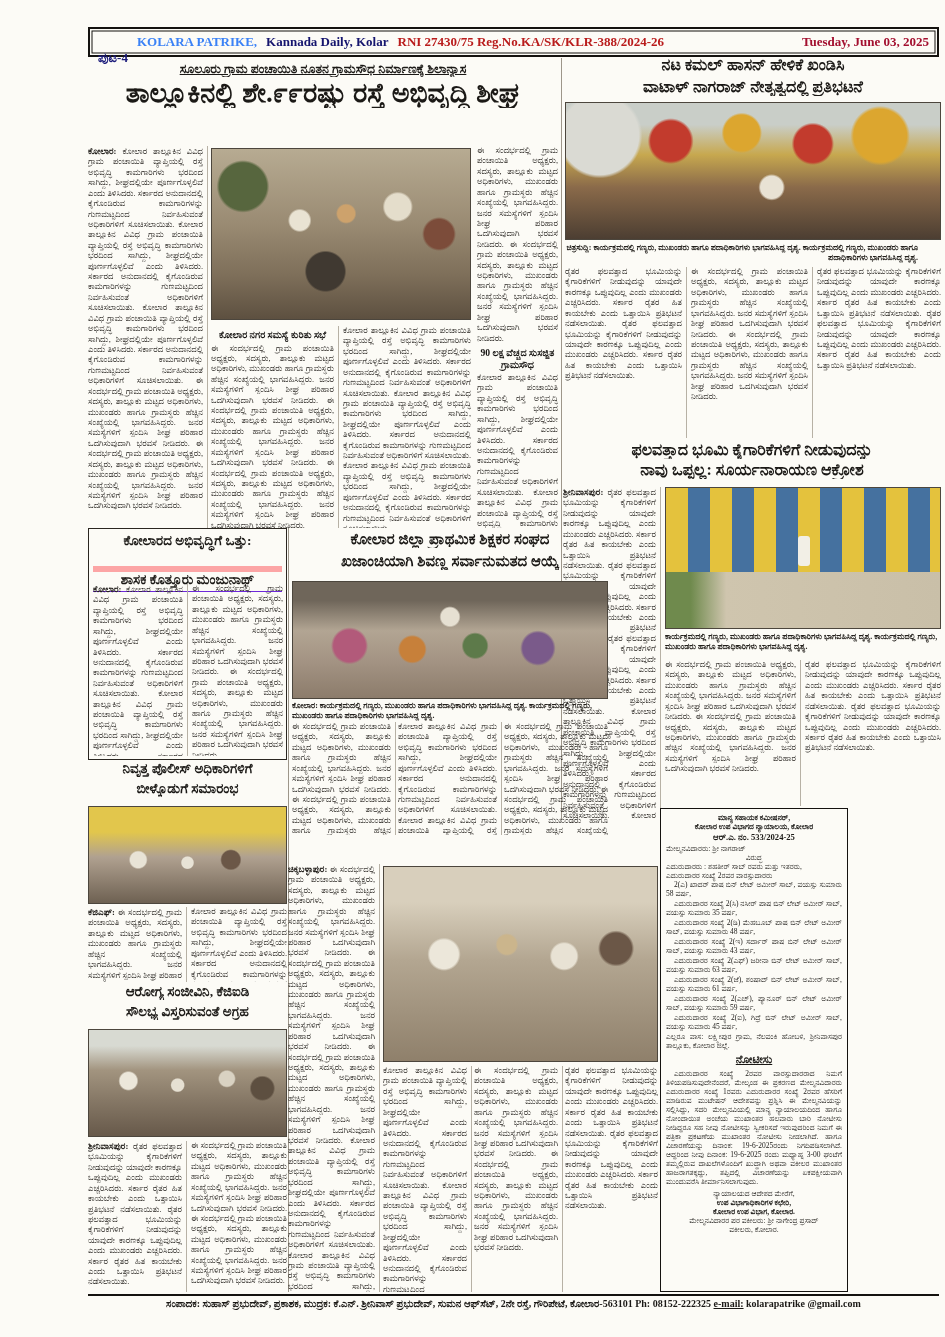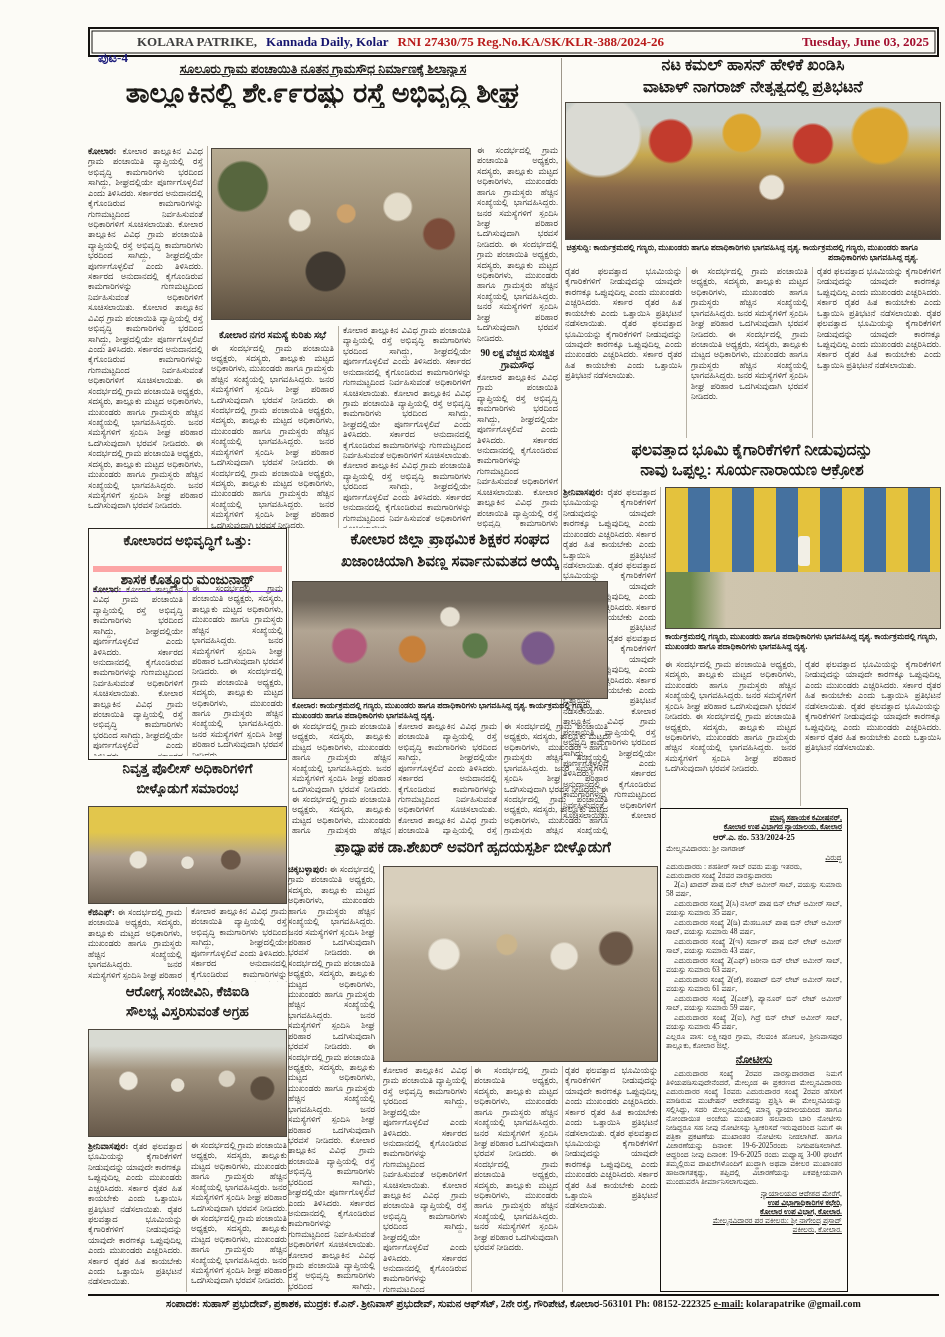--- a/index.html
+++ b/index.html
@@ -12,7 +12,7 @@
             box-shadow:inset 0 0 0 1.5px #fcfbf6, inset 0 0 0 2.5px #14120f;}
   #masthead .in{display:flex;align-items:center;width:100%;gap:9px;font-weight:bold;font-size:13px;white-space:nowrap;}
   .m-page{color:#1a1a7a;margin-top:32px;}
-  .m-brand{color:#404040;}
+  .m-brand{color:#3b82f6;}
   .m-sub{color:#15156e;}
   .m-rni{color:#b91c1c;}
   .m-date{margin-left:auto;color:#a31030;}

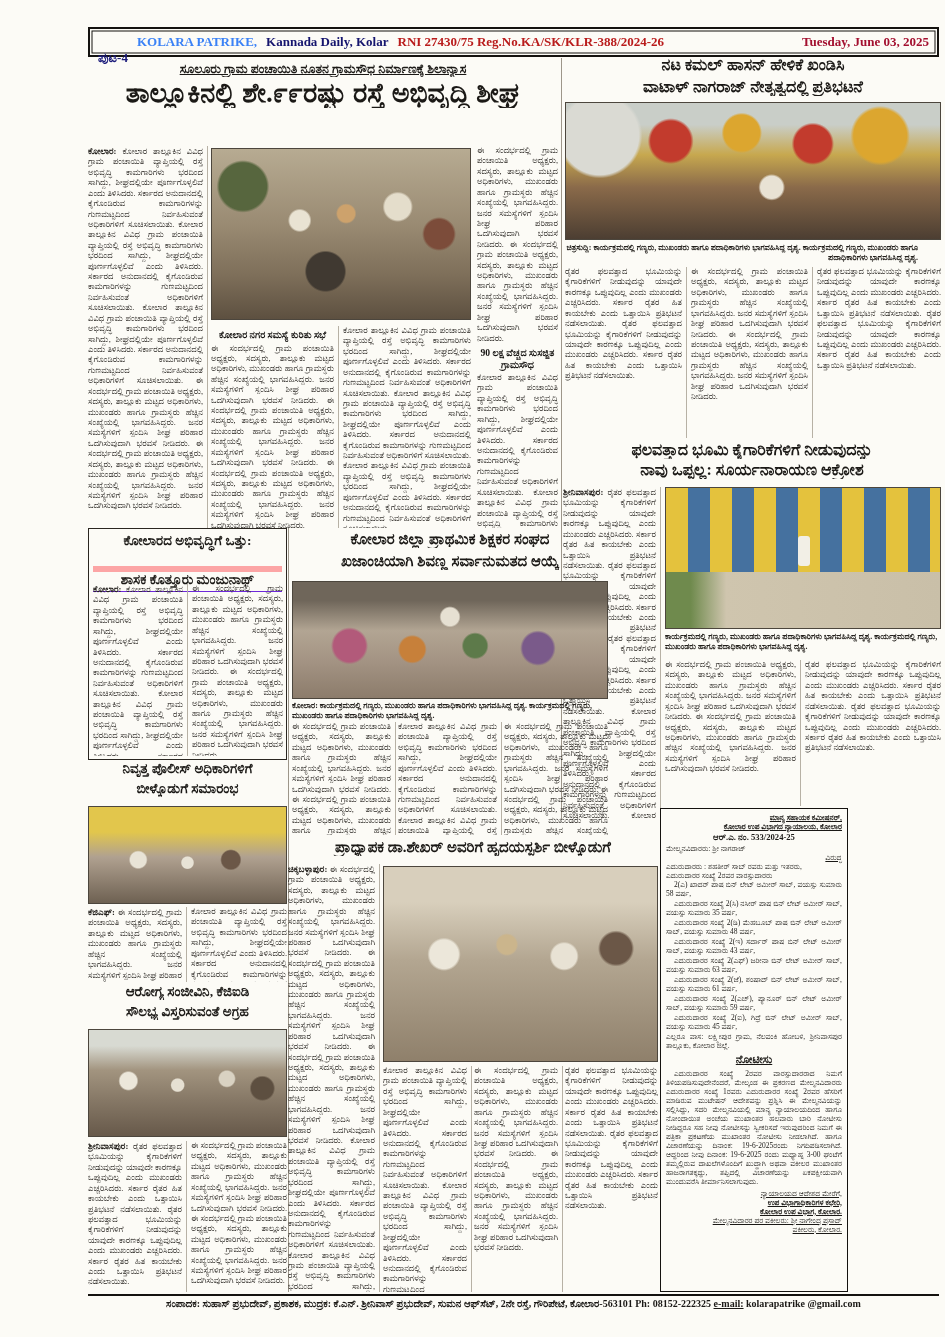--- a/index.html
+++ b/index.html
@@ -87,7 +87,7 @@
   #devbox .h-md{border-bottom:6px solid #fca5a5;padding-bottom:17px;margin:4px 4px 0 4px;}
   #noticebox{left:660px;top:808px;width:188px;height:484px;border:1.5px solid #14120f;box-sizing:border-box;
              padding:4px 5px;font-size:7.5px;line-height:1.2;text-align:justify;overflow:hidden;}
-  #noticebox .c{text-align:right;text-decoration:underline;}
+  #noticebox .c{text-align:center;}
   #noticebox .bld{font-weight:bold;}
   #noticebox .case{font-size:8.6px;font-weight:bold;text-align:center;margin:1px 0 2px 0;}
   #noticebox .ntitle{font-size:11px;font-weight:800;text-align:center;text-decoration:underline;margin:3px 0 2px 0;}

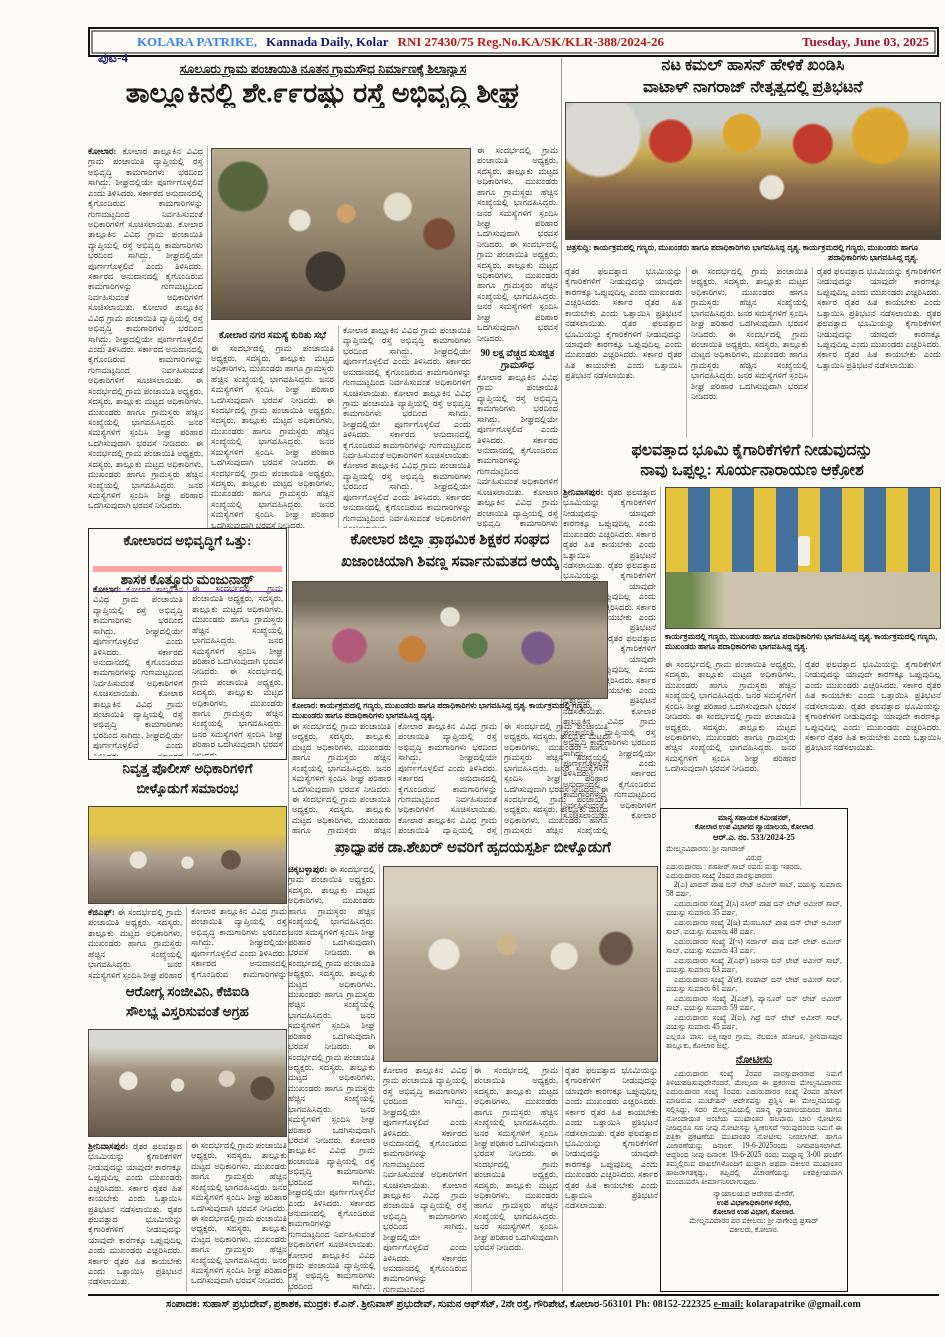--- a/index.html
+++ b/index.html
@@ -254,7 +254,6 @@
     <span>ಈ ಸಂದರ್ಭದಲ್ಲಿ ಗ್ರಾಮ ಪಂಚಾಯಿತಿ ಅಧ್ಯಕ್ಷರು, ಸದಸ್ಯರು, ತಾಲ್ಲೂಕು ಮಟ್ಟದ ಅಧಿಕಾರಿಗಳು, ಮುಖಂಡರು ಹಾಗೂ ಗ್ರಾಮಸ್ಥರು ಹೆಚ್ಚಿನ ಸಂಖ್ಯೆಯಲ್ಲಿ ಭಾಗವಹಿಸಿದ್ದರು. ಜನರ ಸಮಸ್ಯೆಗಳಿಗೆ ಸ್ಪಂದಿಸಿ ಶೀಘ್ರ ಪರಿಹಾರ ಒದಗಿಸುವುದಾಗಿ ಭರವಸೆ ನೀಡಿದರು. ಈ ಸಂದರ್ಭದಲ್ಲಿ ಗ್ರಾಮ ಪಂಚಾಯಿತಿ ಅಧ್ಯಕ್ಷರು, ಸದಸ್ಯರು, ತಾಲ್ಲೂಕು ಮಟ್ಟದ ಅಧಿಕಾರಿಗಳು, ಮುಖಂಡರು ಹಾಗೂ ಗ್ರಾಮಸ್ಥರು ಹೆಚ್ಚಿನ ಸಂಖ್ಯೆಯಲ್ಲಿ ಭಾಗವಹಿಸಿದ್ದರು. ಜನರ ಸಮಸ್ಯೆಗಳಿಗೆ ಸ್ಪಂದಿಸಿ ಶೀಘ್ರ ಪರಿಹಾರ ಒದಗಿಸುವುದಾಗಿ ಭರವಸೆ ನೀಡಿದರು. </span>
   </div>
 
-  <div class="abs h-lg" style="left:288px;top:839px;width:370px;font-size:15px;">ಪ್ರಾಧ್ಯಾಪಕ ಡಾ.ಶೇಖರ್ ಅವರಿಗೆ ಹೃದಯಸ್ಪರ್ಶಿ ಬೀಳ್ಕೊಡುಗೆ</div>
   <div class="col rule-r" style="left:288px;top:864px;width:92px;height:428px;">
     <b>ಚಿಕ್ಕಬಳ್ಳಾಪುರ:</b>
     <span>ಈ ಸಂದರ್ಭದಲ್ಲಿ ಗ್ರಾಮ ಪಂಚಾಯಿತಿ ಅಧ್ಯಕ್ಷರು, ಸದಸ್ಯರು, ತಾಲ್ಲೂಕು ಮಟ್ಟದ ಅಧಿಕಾರಿಗಳು, ಮುಖಂಡರು ಹಾಗೂ ಗ್ರಾಮಸ್ಥರು ಹೆಚ್ಚಿನ ಸಂಖ್ಯೆಯಲ್ಲಿ ಭಾಗವಹಿಸಿದ್ದರು. ಜನರ ಸಮಸ್ಯೆಗಳಿಗೆ ಸ್ಪಂದಿಸಿ ಶೀಘ್ರ ಪರಿಹಾರ ಒದಗಿಸುವುದಾಗಿ ಭರವಸೆ ನೀಡಿದರು. ಈ ಸಂದರ್ಭದಲ್ಲಿ ಗ್ರಾಮ ಪಂಚಾಯಿತಿ ಅಧ್ಯಕ್ಷರು, ಸದಸ್ಯರು, ತಾಲ್ಲೂಕು ಮಟ್ಟದ ಅಧಿಕಾರಿಗಳು, ಮುಖಂಡರು ಹಾಗೂ ಗ್ರಾಮಸ್ಥರು ಹೆಚ್ಚಿನ ಸಂಖ್ಯೆಯಲ್ಲಿ ಭಾಗವಹಿಸಿದ್ದರು. ಜನರ ಸಮಸ್ಯೆಗಳಿಗೆ ಸ್ಪಂದಿಸಿ ಶೀಘ್ರ ಪರಿಹಾರ ಒದಗಿಸುವುದಾಗಿ ಭರವಸೆ ನೀಡಿದರು. ಈ ಸಂದರ್ಭದಲ್ಲಿ ಗ್ರಾಮ ಪಂಚಾಯಿತಿ ಅಧ್ಯಕ್ಷರು, ಸದಸ್ಯರು, ತಾಲ್ಲೂಕು ಮಟ್ಟದ ಅಧಿಕಾರಿಗಳು, ಮುಖಂಡರು ಹಾಗೂ ಗ್ರಾಮಸ್ಥರು ಹೆಚ್ಚಿನ ಸಂಖ್ಯೆಯಲ್ಲಿ ಭಾಗವಹಿಸಿದ್ದರು. ಜನರ ಸಮಸ್ಯೆಗಳಿಗೆ ಸ್ಪಂದಿಸಿ ಶೀಘ್ರ ಪರಿಹಾರ ಒದಗಿಸುವುದಾಗಿ ಭರವಸೆ ನೀಡಿದರು. </span>

